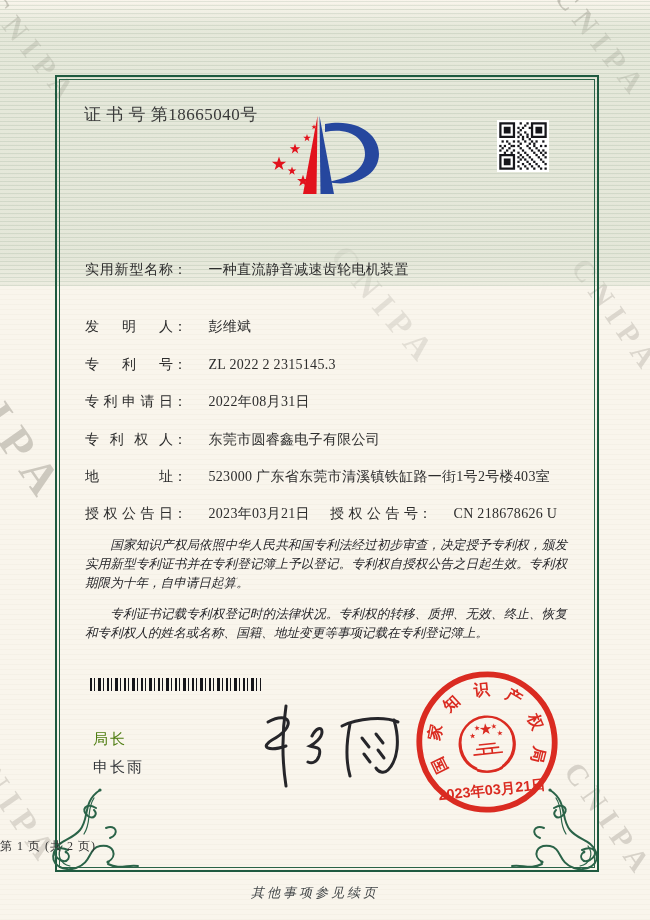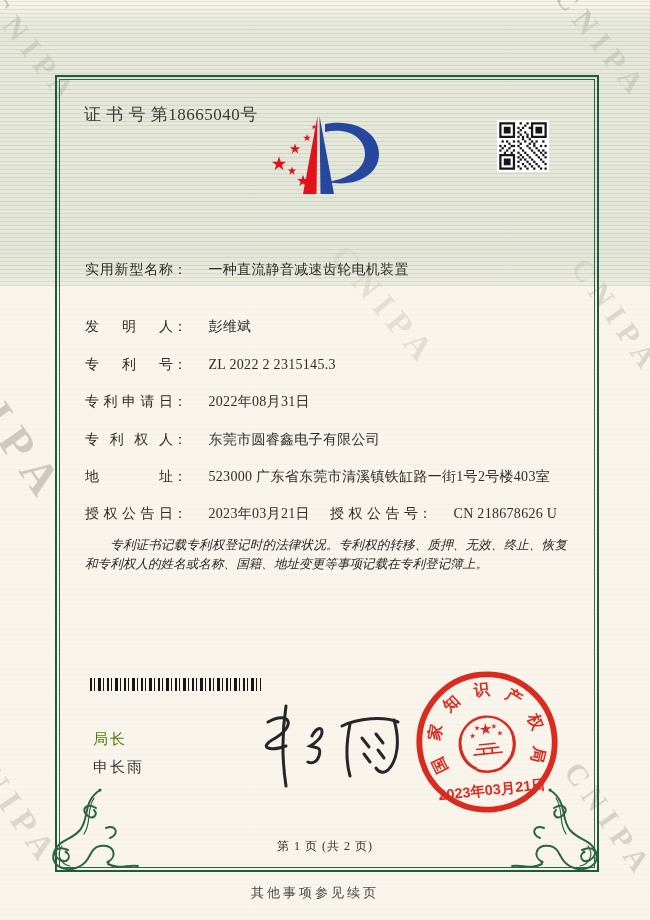--- a/index.html
+++ b/index.html
@@ -251,6 +251,7 @@
   </div>
 
   <div class="bodytext">
+    <p>国家知识产权局依照中华人民共和国专利法经过初步审查，决定授予专利权，颁发实用新型专利证书并在专利登记簿上予以登记。专利权自授权公告之日起生效。专利权期限为十年，自申请日起算。</p>
     <p>专利证书记载专利权登记时的法律状况。专利权的转移、质押、无效、终止、恢复和专利权人的姓名或名称、国籍、地址变更等事项记载在专利登记簿上。</p>
   </div>
 

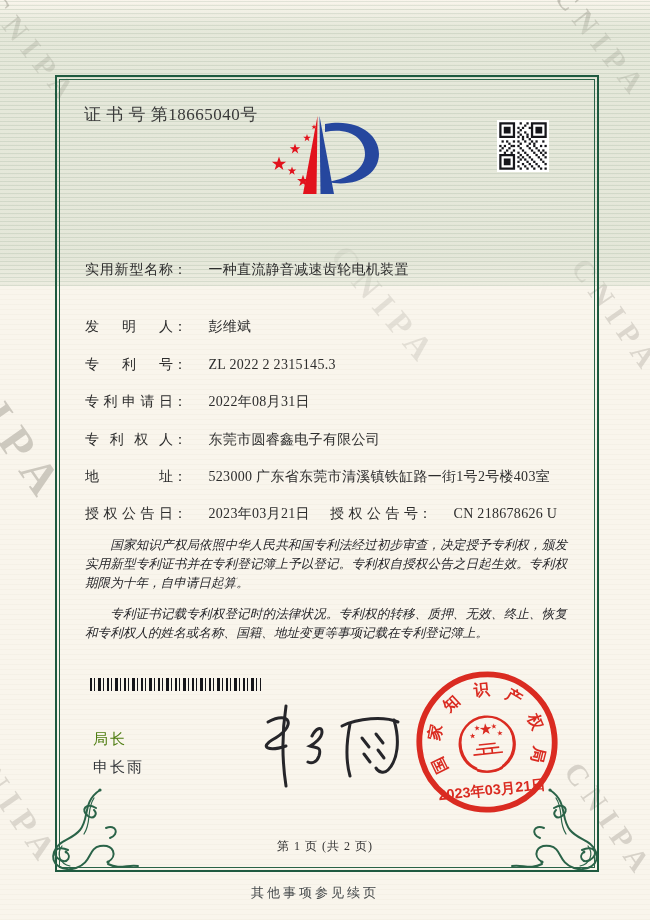--- a/index.html
+++ b/index.html
@@ -44,7 +44,7 @@
   .signer-name{position:absolute;left:93px;top:758px;font-size:15px;color:#33363a;
                font-family:"Liberation Sans","DejaVu Sans",sans-serif;letter-spacing:2px;}
   
-  .pagenum{position:absolute;left:0;top:838px;width:650px;text-align:center;font-size:12px;color:#333;letter-spacing:1px;}
+  .pagenum{position:absolute;left:0;top:838px;width:650px;text-align:left;font-size:12px;color:#333;letter-spacing:1px;}
   .footnote{position:absolute;left:0;top:884px;width:630px;text-align:center;font-size:13px;color:#44484a;letter-spacing:3px;}
   svg{display:block;}
 </style>

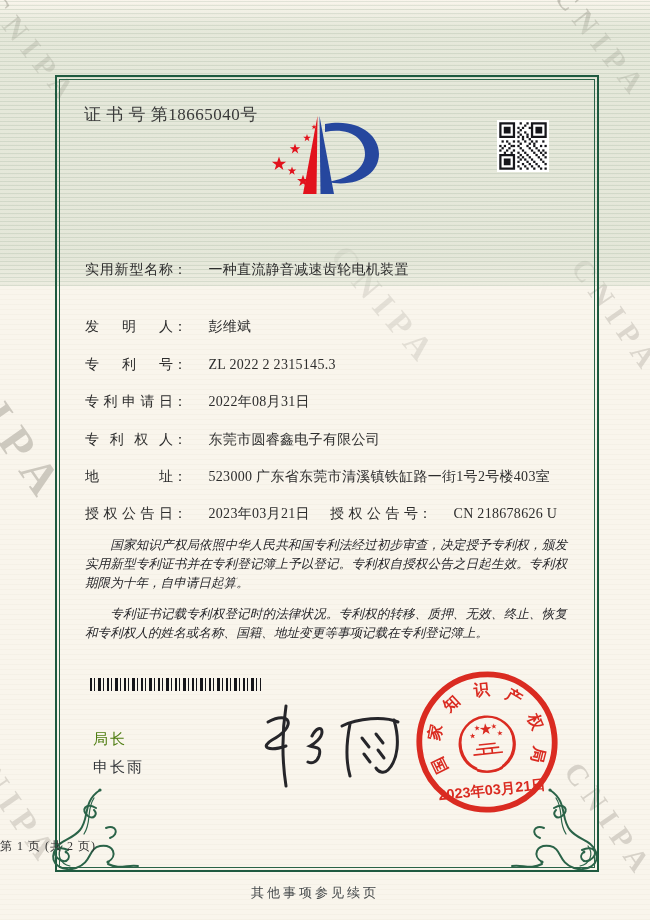--- a/index.html
+++ b/index.html
@@ -45,7 +45,7 @@
                font-family:"Liberation Sans","DejaVu Sans",sans-serif;letter-spacing:2px;}
   
   .pagenum{position:absolute;left:0;top:838px;width:650px;text-align:left;font-size:12px;color:#333;letter-spacing:1px;}
-  .footnote{position:absolute;left:0;top:884px;width:630px;text-align:center;font-size:13px;color:#44484a;letter-spacing:3px;}
+  .footnote{position:absolute;left:0;top:884px;width:630px;text-align:center;font-size:13px;color:#44484a;letter-spacing:3px;font-style:italic;}
   svg{display:block;}
 </style>
 </head>

